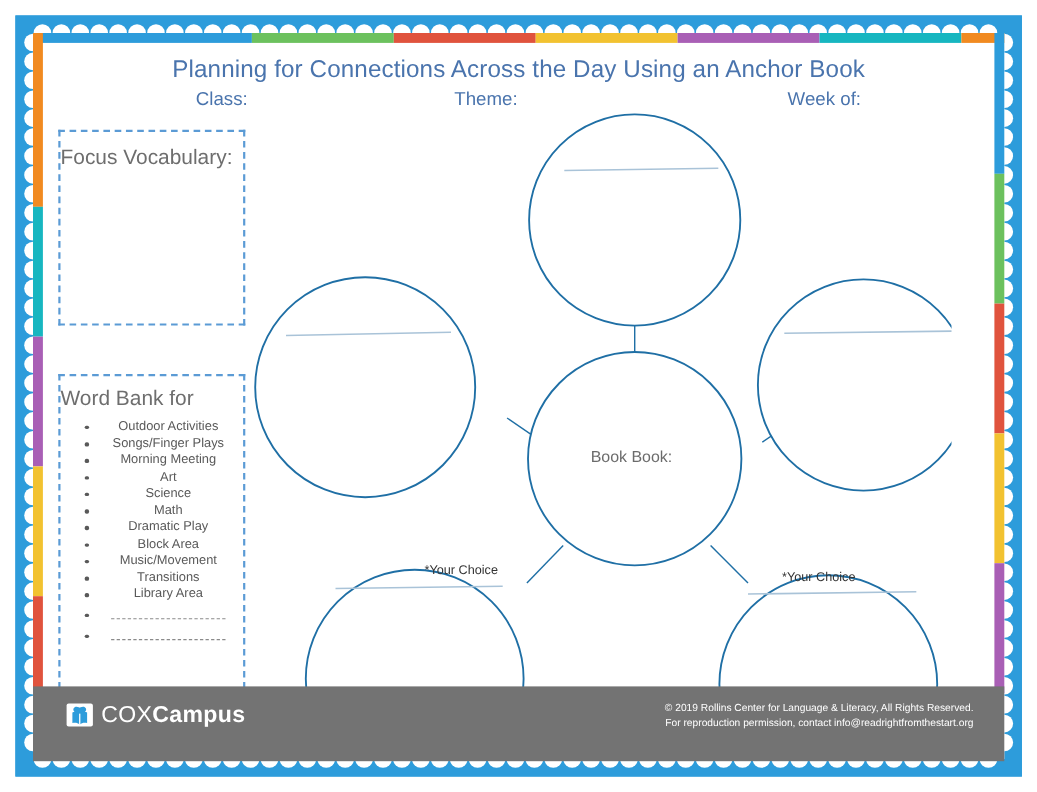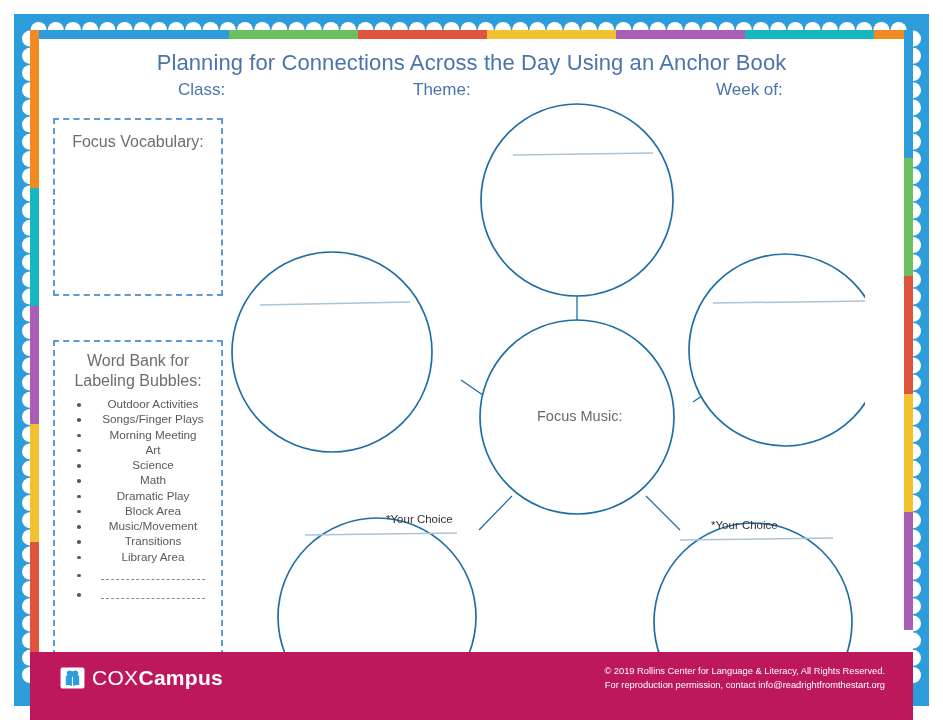--- a/index.html
+++ b/index.html
@@ -79,8 +79,7 @@
     height: 178px;
   }
   .box-heading {
-    text-align: center;
-    font-size: 16px;
+    font-size: 19px;
     color: #6E6E6E;
     margin-top: 12px;
     line-height: 1.25;

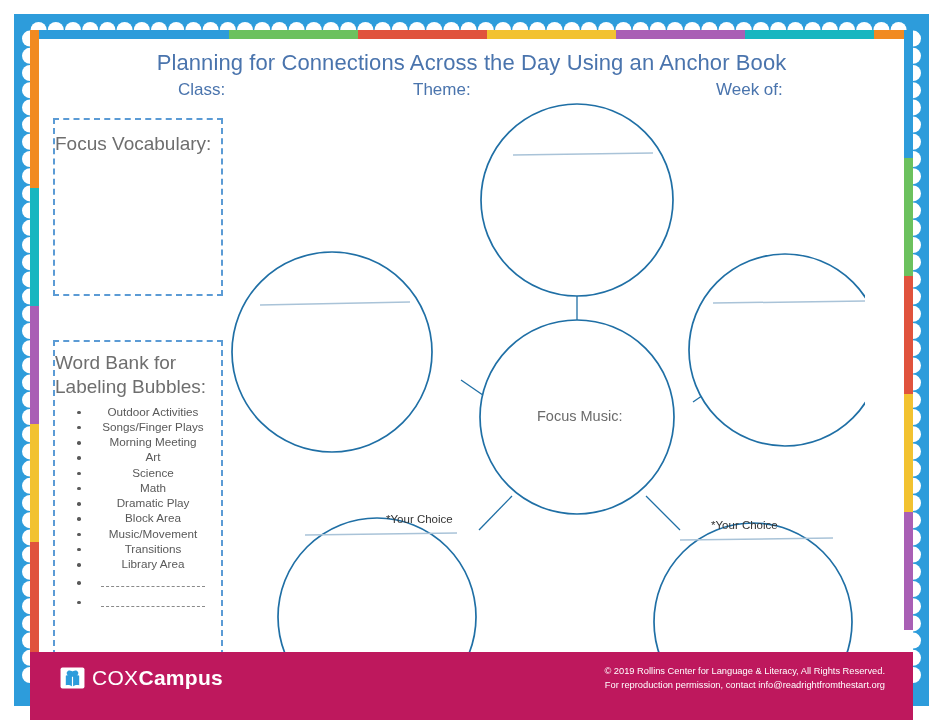--- a/index.html
+++ b/index.html
@@ -433,7 +433,6 @@
     <div class="dashbox" id="wordbank-box">
       <div class="box-heading">
         <div>Word Bank for</div>
-        <div>Labeling Bubbles:</div>
       </div>
       <ul class="wb-list" id="wb-list">
           <li>Outdoor Activities</li>

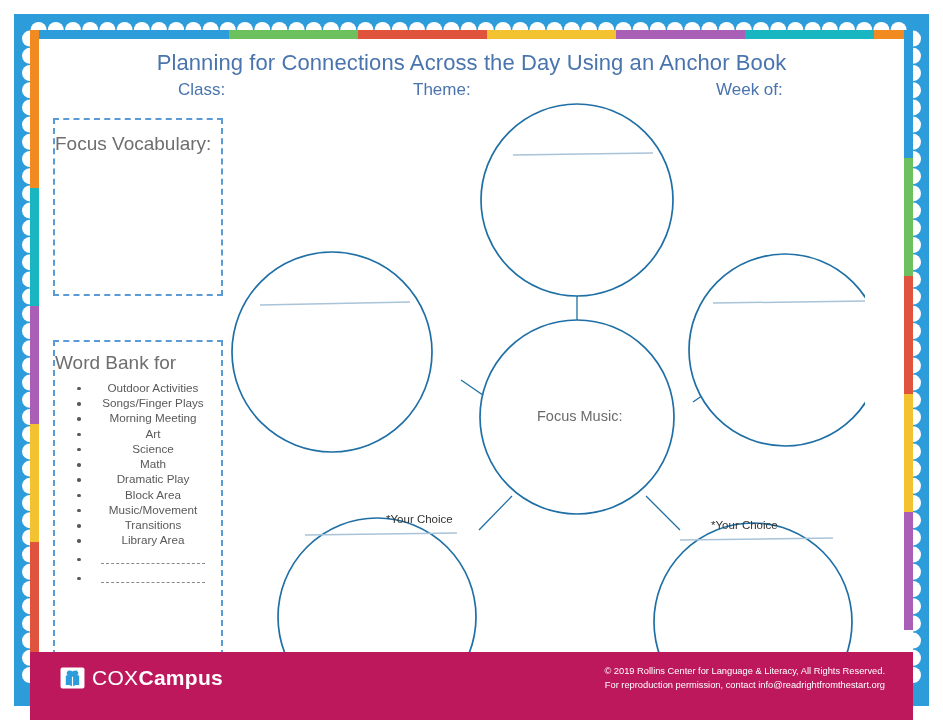--- a/index.html
+++ b/index.html
@@ -477,7 +477,7 @@
       </g>
     </svg>
 
-    <div class="bubble-text center-label" style="left:507px; top:378px;">Focus Music:</div>
+    <div class="bubble-text center-label" style="left:507px; top:378px;">Book Book:</div>
     <div class="bubble-text small" style="left:340px; top:483px;">*Your Choice</div>
     <div class="bubble-text small" style="left:665px; top:489px;">*Your Choice</div>
   </div>

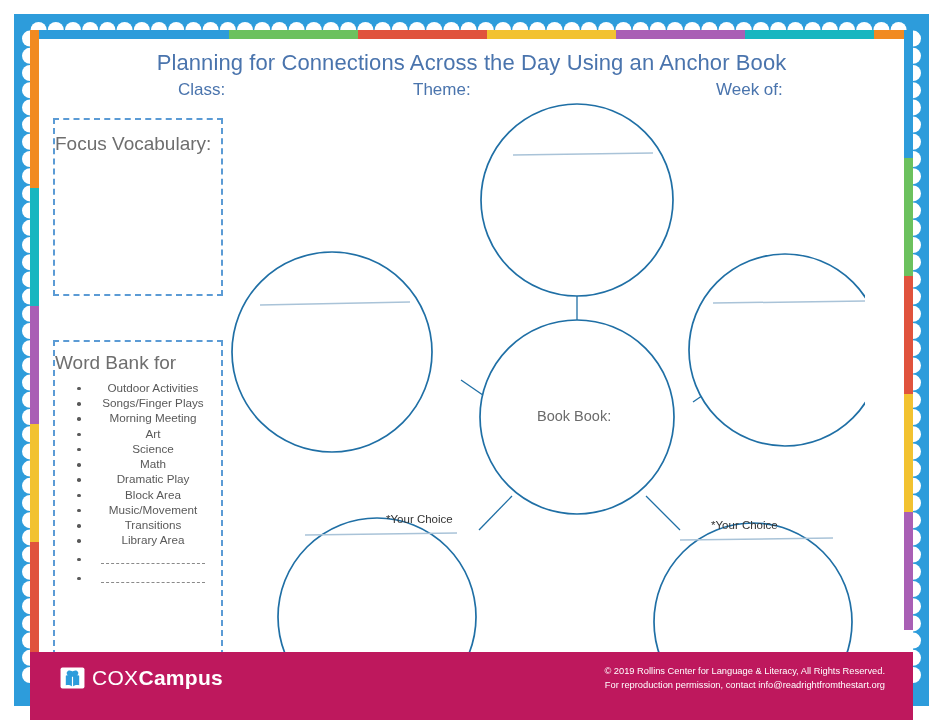--- a/index.html
+++ b/index.html
@@ -154,10 +154,10 @@
   .footer {
     position: absolute;
     left: 30px;
-    top: 652px;
+    top: 624px;
     width: 883px;
     height: 68px;
-    background: #be185d;
+    background: #737373;
   }
   .logo-wrap {
     position: absolute;

